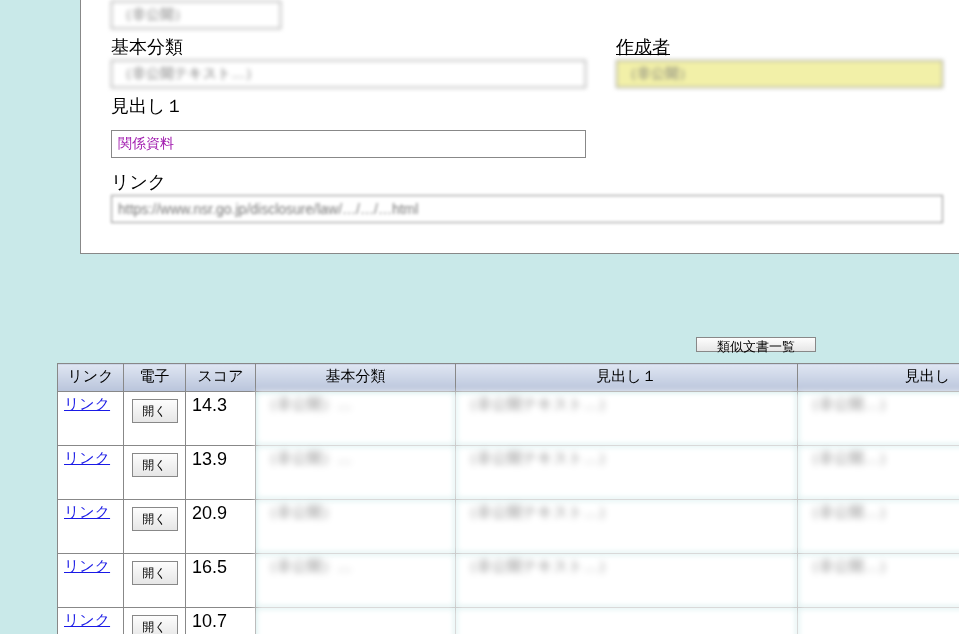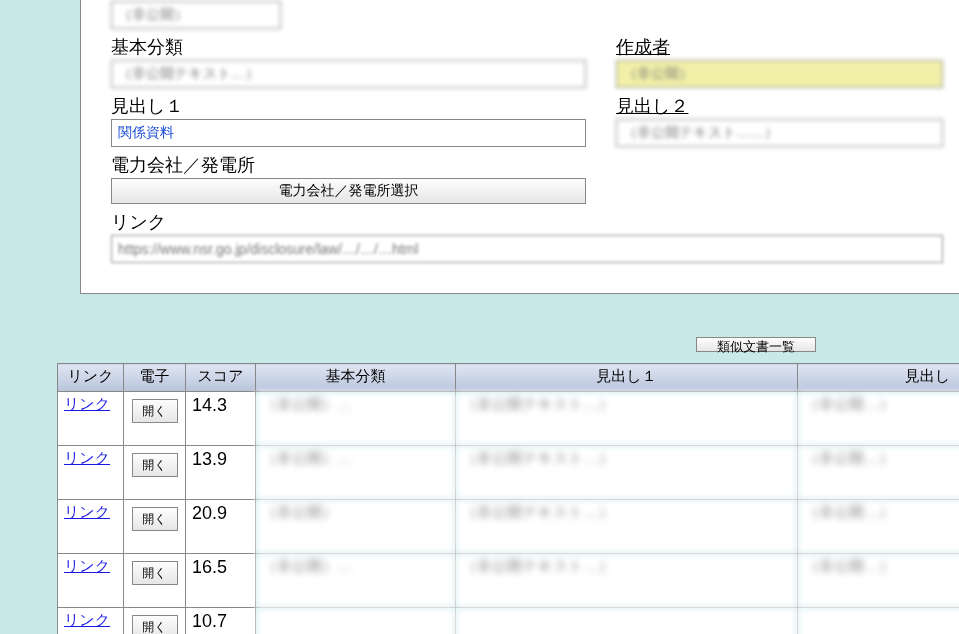--- a/index.html
+++ b/index.html
@@ -142,10 +142,6 @@
       <div class="field-label">見出し１</div>
       <input class="text-input clear" value="関係資料" style="">
     </div>
-    <div class="field-right">
-      <div class="field-label">見出し２</div>
-      <input class="text-input" value="（非公開テキスト……）" style="">
-    </div>
   </div>
 
   <div class="form-row">

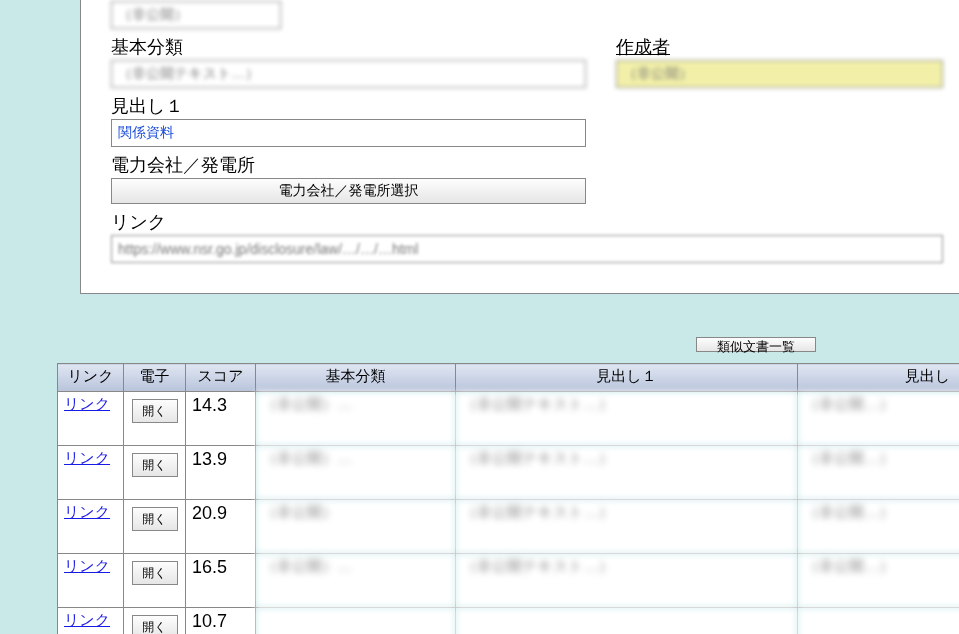--- a/index.html
+++ b/index.html
@@ -44,7 +44,7 @@
     color: #777;
     filter: blur(2px);
   }
-  .text-input.clear { filter: none; color:#1d4ed8; }
+  .text-input.clear { filter: none; color:#a21caf;margin-top:11px; }
   .text-input.yellow { background: #f2f0a8; }
   .select-btn {
     width: 100%;

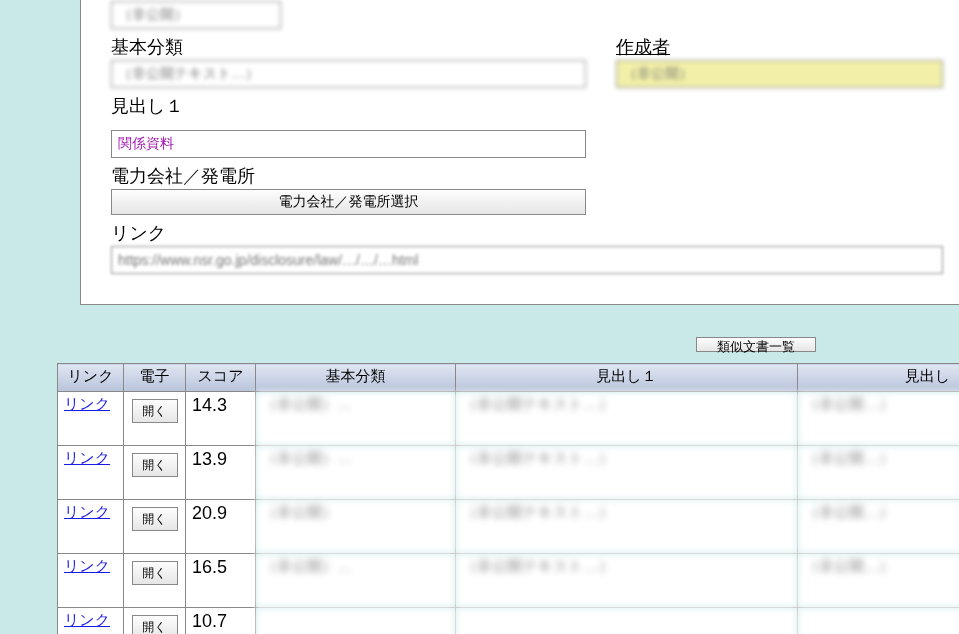--- a/index.html
+++ b/index.html
@@ -145,10 +145,6 @@
   </div>
 
   <div class="form-row">
-    <div class="field-left">
-      <div class="field-label">電力会社／発電所</div>
-      <button class="select-btn">電力会社／発電所選択</button>
-    </div>
   </div>
 
   <div class="form-row">

